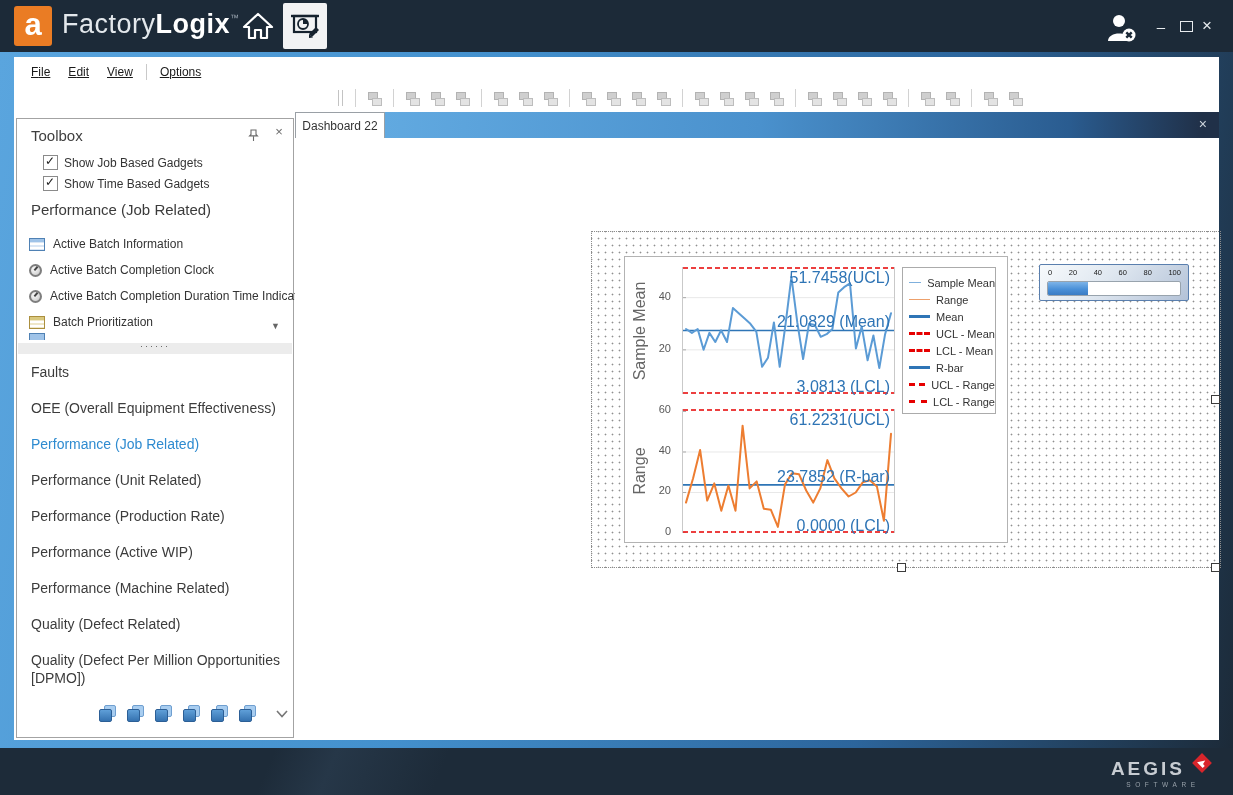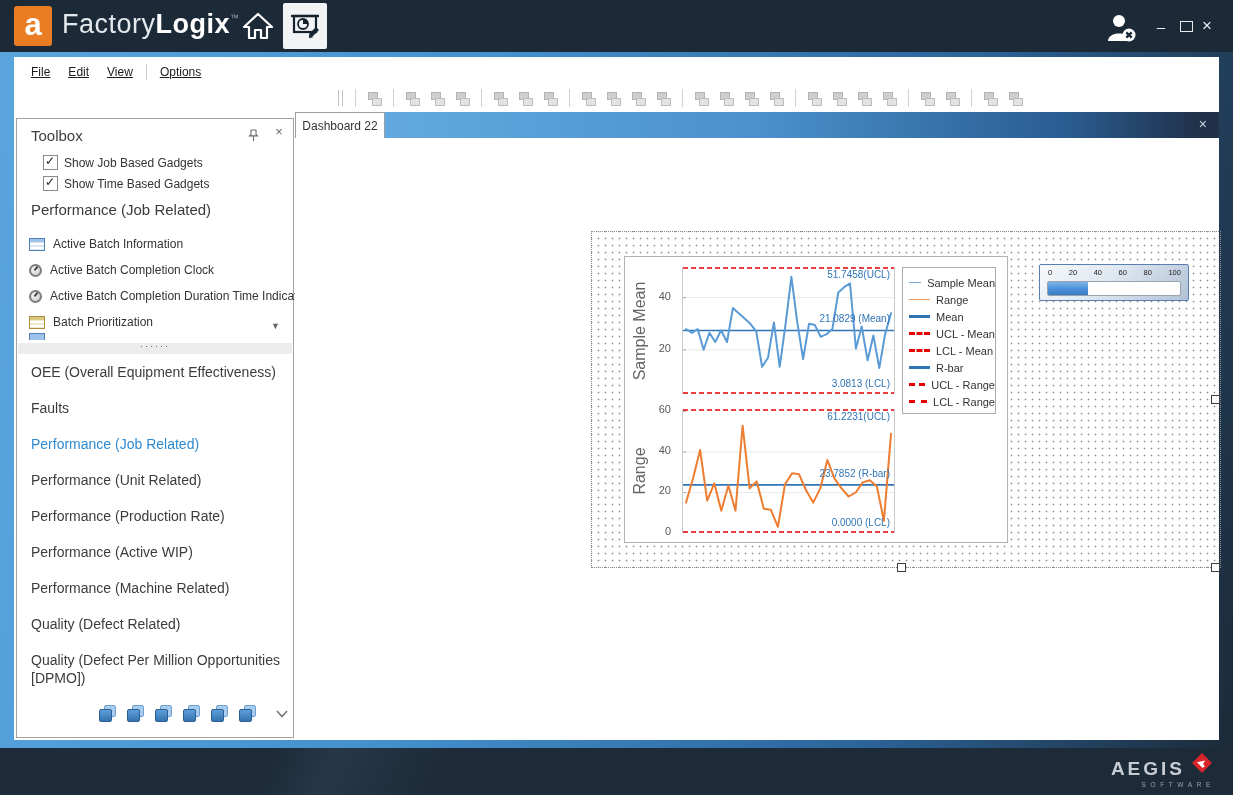--- a/index.html
+++ b/index.html
@@ -95,7 +95,7 @@
   .tick{position:absolute;right:7px;font-size:11px;color:#595959;}
   .plot{position:absolute;left:57px;width:211px;border-left:1px solid #c9c9c9;border-right:1px solid #c9c9c9;}
   .plot-mean{top:10px;height:127px;} .plot-range{top:152px;height:124px;}
-  .anno{position:absolute;right:4px;font-size:10px;color:#2e74b5;white-space:nowrap;}
+  .anno{position:absolute;right:4px;font-size:16px;color:#2e74b5;white-space:nowrap;}
   .legend{position:absolute;left:277px;top:10px;width:94px;height:147px;border:1px solid #ababab;box-sizing:border-box;padding:6px 0 0 6px;}
   .legend-row{display:flex;align-items:center;height:17px;}
   .legend-line{width:21px;margin-right:6px;height:0;}

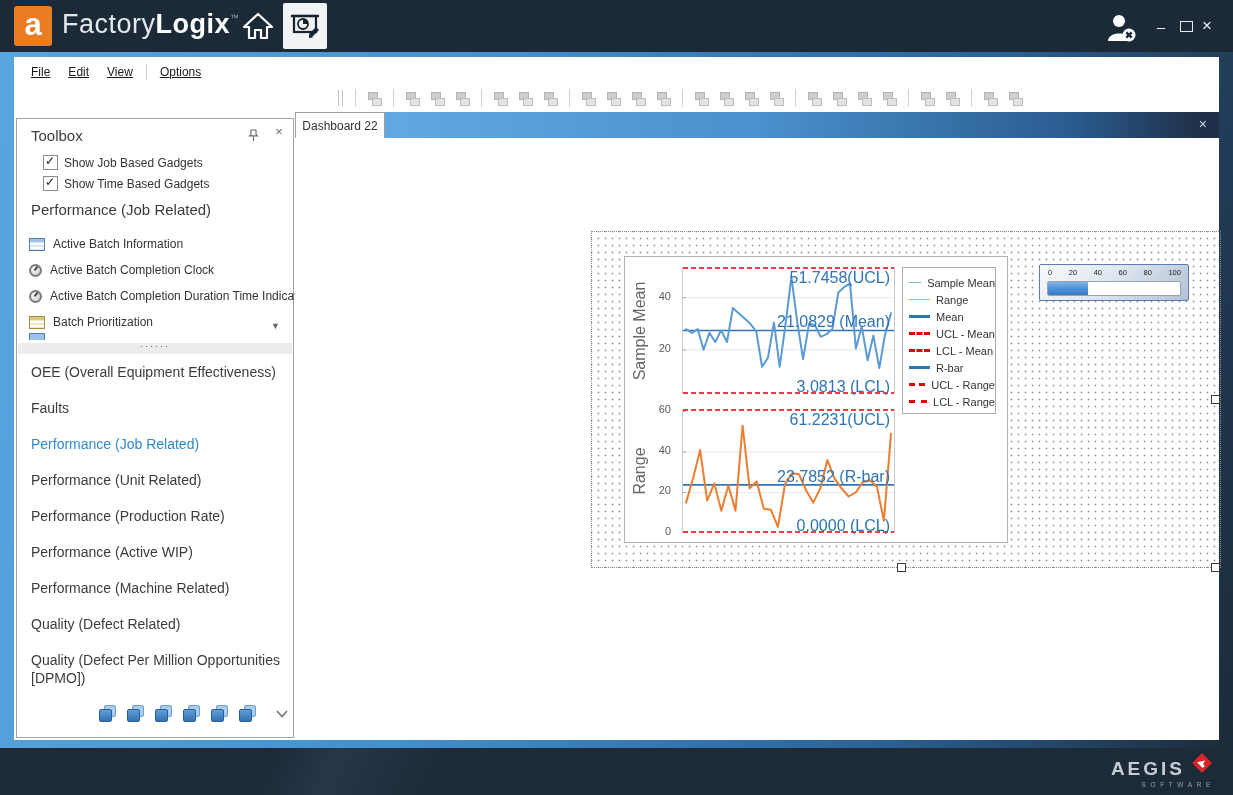--- a/index.html
+++ b/index.html
@@ -268,11 +268,11 @@
         <div class="cat-list">
 
             <div class="cat-row">
+              <span>Faults</span>
+            </div>
+
+            <div class="cat-row">
               <span>OEE (Overall Equipment Effectiveness)</span>
-            </div>
-
-            <div class="cat-row">
-              <span>Faults</span>
             </div>
 
             <div class="cat-row selected">

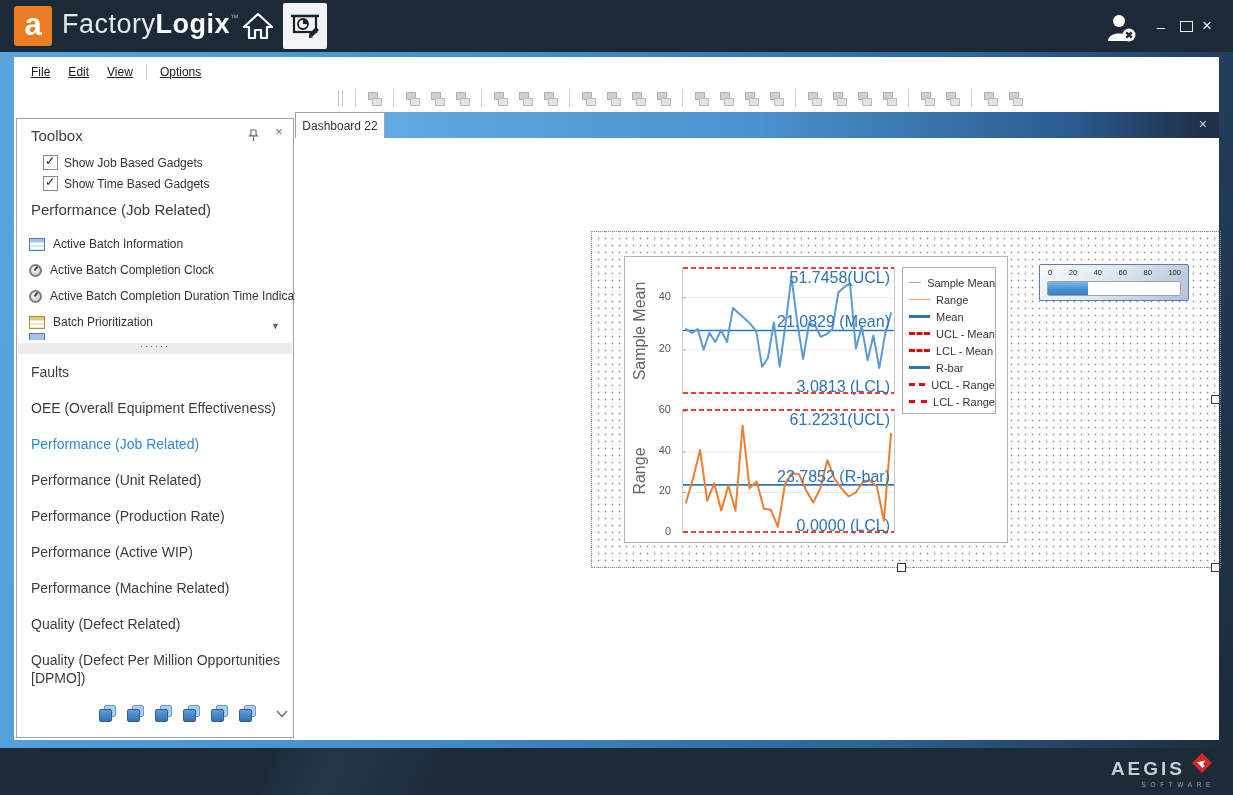--- a/index.html
+++ b/index.html
@@ -110,7 +110,7 @@
   
   .footer{position:absolute;left:0;bottom:0;width:1233px;height:47px;background:
      linear-gradient(113deg,#1d2b39 0%,#1d2b39 22%,#263748 27%,#1d2b39 36%,#1d2b39 100%);}
-  .aegis{position:absolute;right:18px;bottom:7px;text-align:right;}
+  .aegis{position:absolute;right:18px;bottom:7px;text-align:center;}
   .aegis-top{display:flex;align-items:center;}
   .aegis-name{font-size:19px;letter-spacing:3px;color:#c7ccd2;font-weight:600;}
   .aegis-sub{font-size:6.5px;letter-spacing:4.6px;color:#98a1aa;margin-top:1px;}

